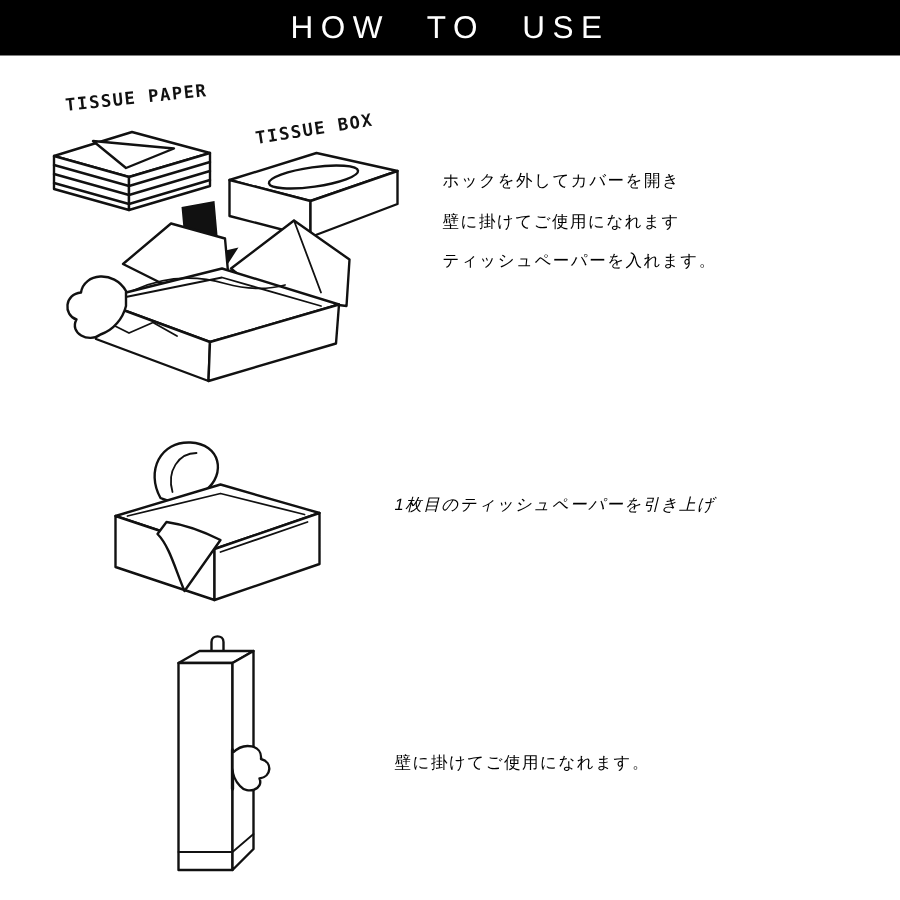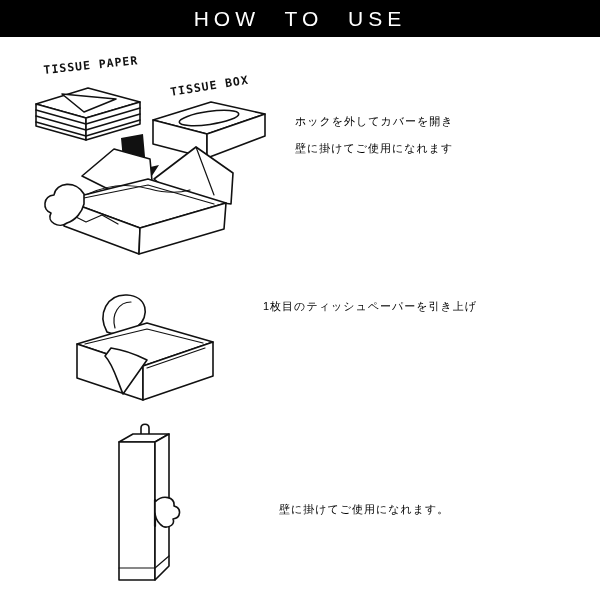--- a/index.html
+++ b/index.html
@@ -92,6 +92,7 @@
   <div class="step-text text-1">
     <p>ホックを外してカバーを開き</p>
     <p>壁に掛けてご使用になれます</p>
+    <p>ティッシュペーパーを入れます。</p>
   </div>
 
   <div class="illus illus-2">

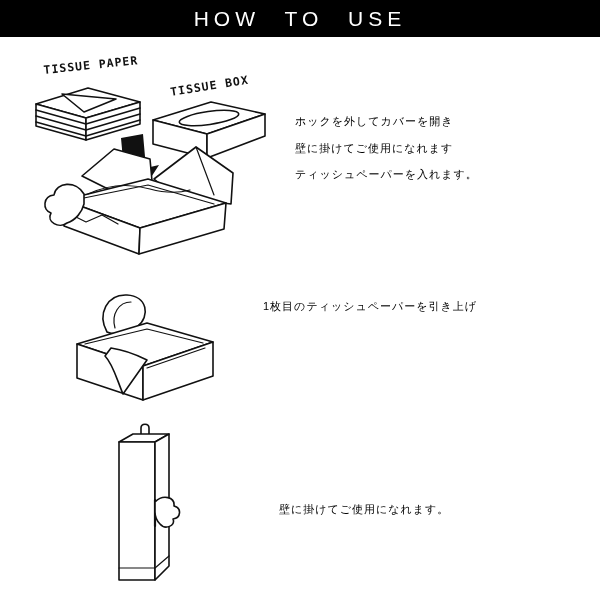--- a/index.html
+++ b/index.html
@@ -30,7 +30,7 @@
   .illus-1 { left:18px;  top:52px;  }
   .text-1  { left:295px; top:108px; }
   .illus-2 { left:55px;  top:286px; }
-  .text-2  { left:263px; top:293px; }
+  .text-2  { left:263px; top:324px;font-style:italic; }
   .illus-3 { left:103px; top:420px; }
   .text-3  { left:263px; top:496px;margin-left:16px; }
 

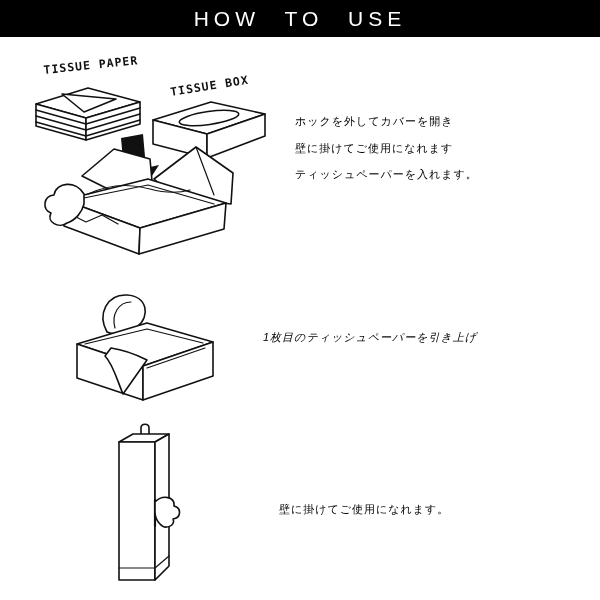--- a/index.html
+++ b/index.html
@@ -32,7 +32,7 @@
   .illus-2 { left:55px;  top:286px; }
   .text-2  { left:263px; top:324px;font-style:italic; }
   .illus-3 { left:103px; top:420px; }
-  .text-3  { left:263px; top:496px;margin-left:16px; }
+  .text-3  { left:263px; top:496px; }
 
   .sketch-label {
     font-family:"DejaVu Sans Mono", monospace;

